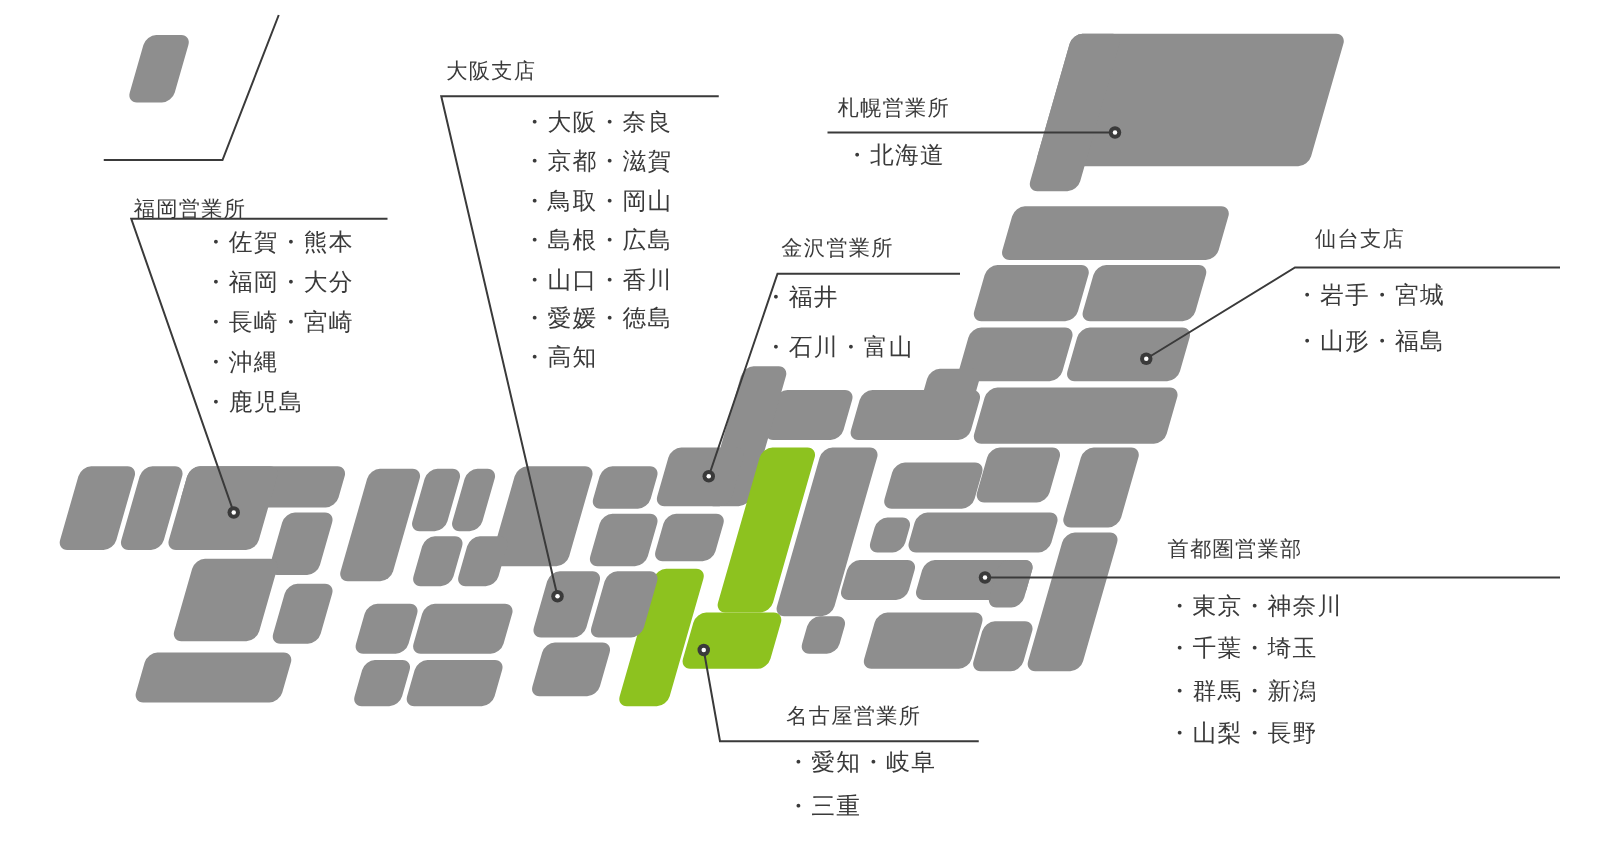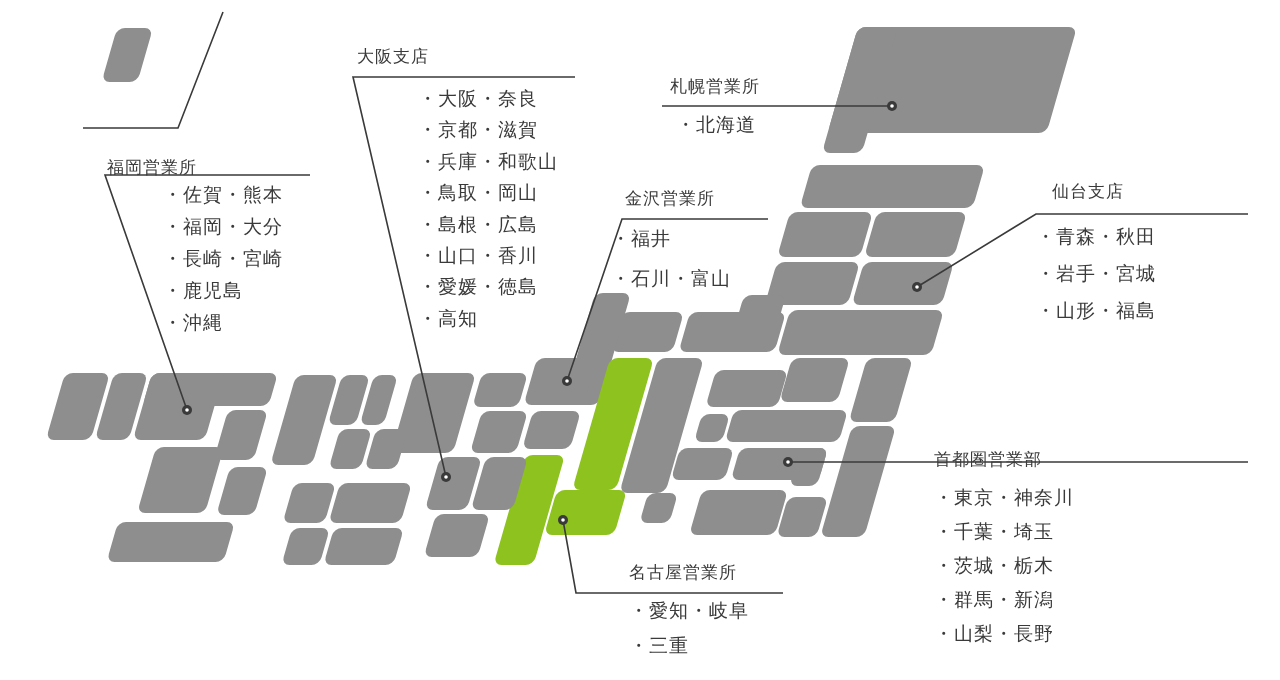--- a/index.html
+++ b/index.html
@@ -127,7 +127,6 @@
   <ul class="office-items">
     <li>・大阪・奈良</li>
     <li>・京都・滋賀</li>
-    <li>・兵庫・和歌山</li>
     <li>・鳥取・岡山</li>
     <li>・島根・広島</li>
     <li>・山口・香川</li>

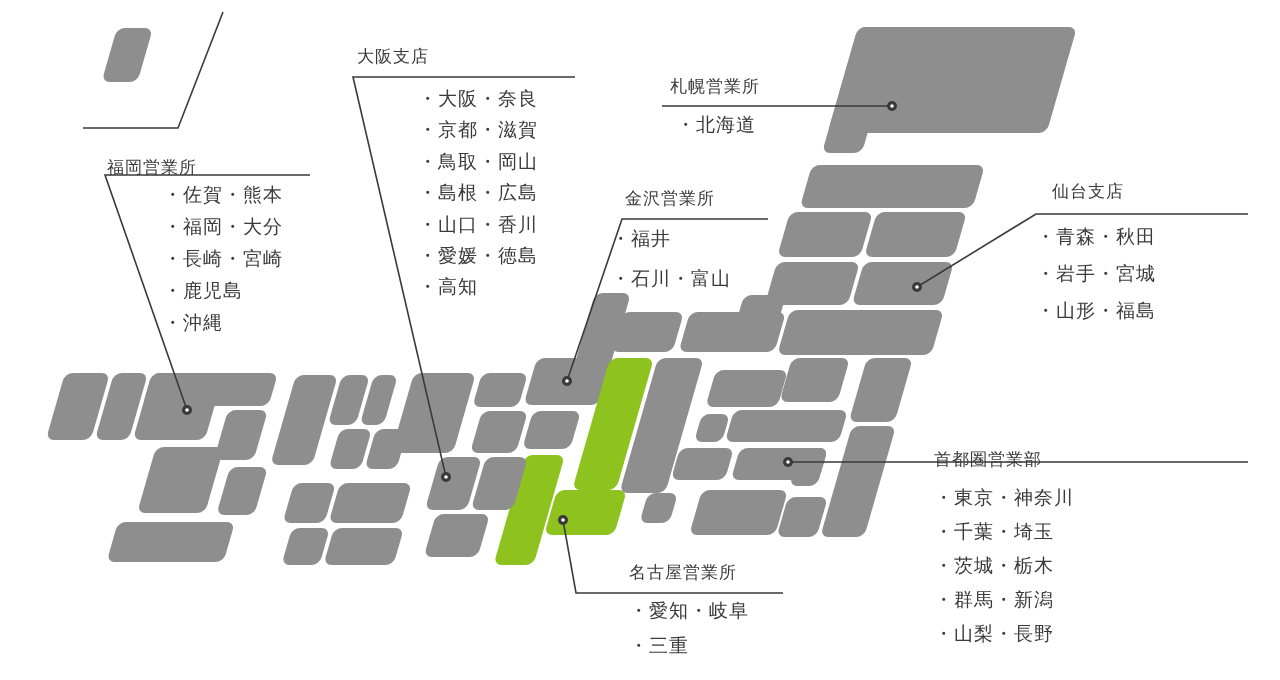--- a/index.html
+++ b/index.html
@@ -153,7 +153,6 @@
 <div class="office office-sendai">
   <div class="office-label">仙台支店</div>
   <ul class="office-items">
-    <li>・青森・秋田</li>
     <li>・岩手・宮城</li>
     <li>・山形・福島</li>
   </ul>

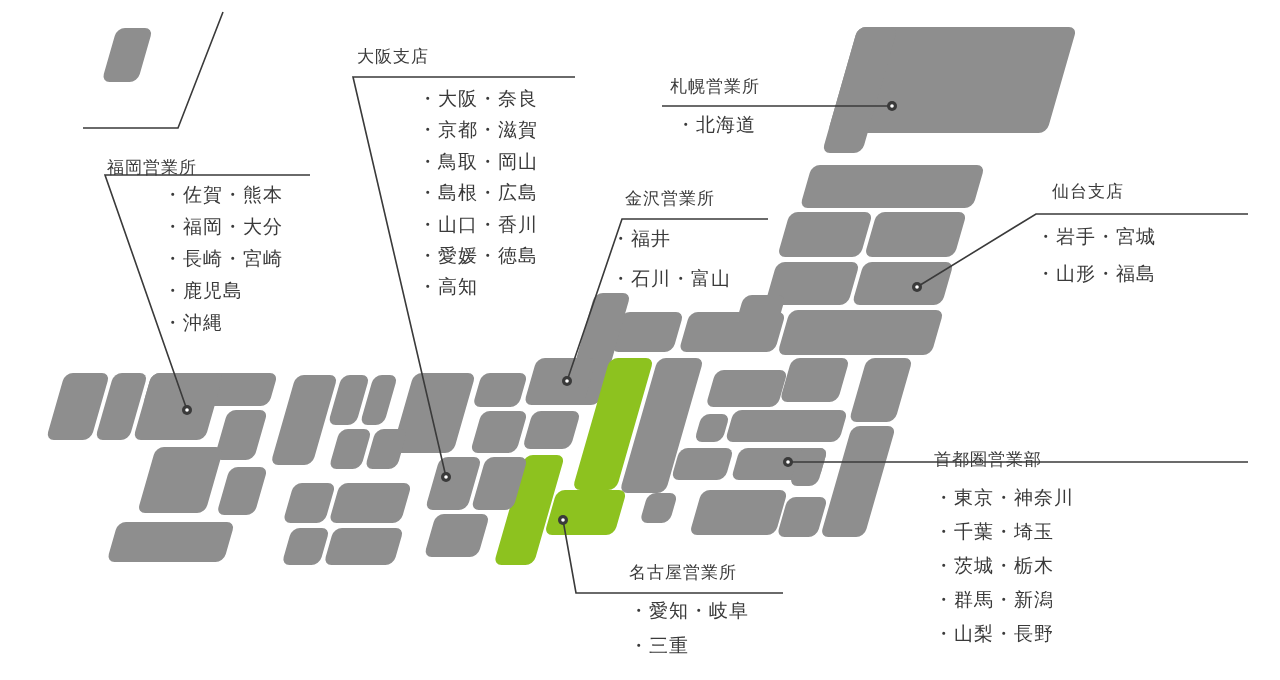--- a/index.html
+++ b/index.html
@@ -117,8 +117,8 @@
     <li>・佐賀・熊本</li>
     <li>・福岡・大分</li>
     <li>・長崎・宮崎</li>
+    <li>・沖縄</li>
     <li>・鹿児島</li>
-    <li>・沖縄</li>
   </ul>
 </div>
 

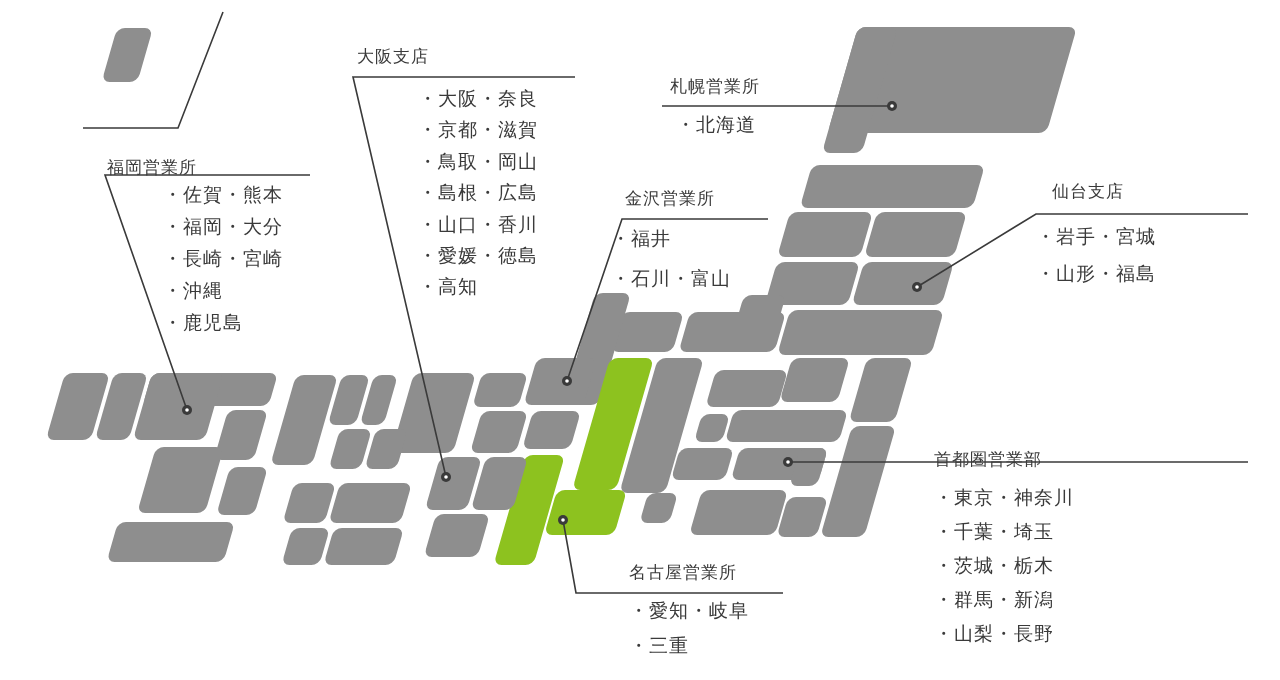--- a/index.html
+++ b/index.html
@@ -22,7 +22,7 @@
   .office-kanazawa .office-items{left:611px;top:219px;line-height:40px;}
   .office-sendai   .office-label{left:1052px;top:180px;}
   .office-sendai   .office-items{left:1036px;top:218px;line-height:37px;}
-  .office-shutoken .office-label{left:934px;top:448px;}
+  .office-shutoken .office-label{left:934px;top:428px;}
   .office-shutoken .office-items{left:934px;top:469px;line-height:34px;margin-top:12px;}
   .office-nagoya   .office-label{left:629px;top:561px;}
   .office-nagoya   .office-items{left:629px;top:593px;line-height:35px;}

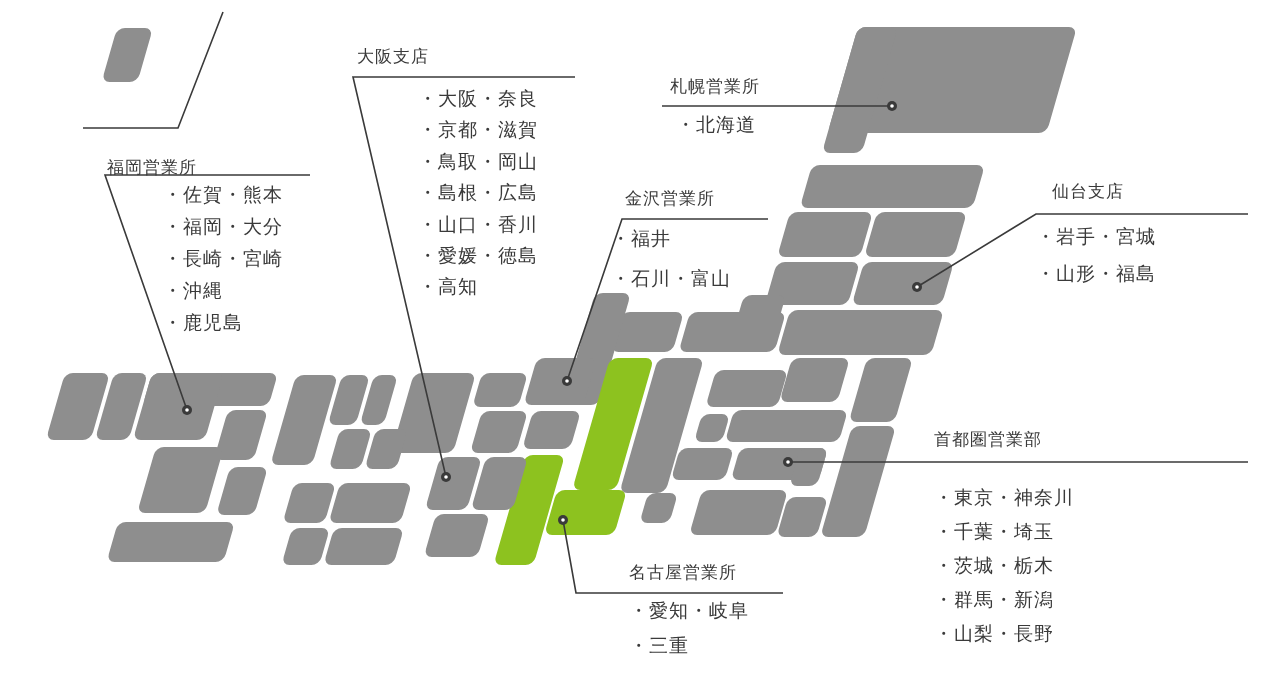--- a/index.html
+++ b/index.html
@@ -23,7 +23,7 @@
   .office-sendai   .office-label{left:1052px;top:180px;}
   .office-sendai   .office-items{left:1036px;top:218px;line-height:37px;}
   .office-shutoken .office-label{left:934px;top:428px;}
-  .office-shutoken .office-items{left:934px;top:469px;line-height:34px;margin-top:12px;}
+  .office-shutoken .office-items{left:934px;top:469px;line-height:34px;}
   .office-nagoya   .office-label{left:629px;top:561px;}
   .office-nagoya   .office-items{left:629px;top:593px;line-height:35px;}
 </style>

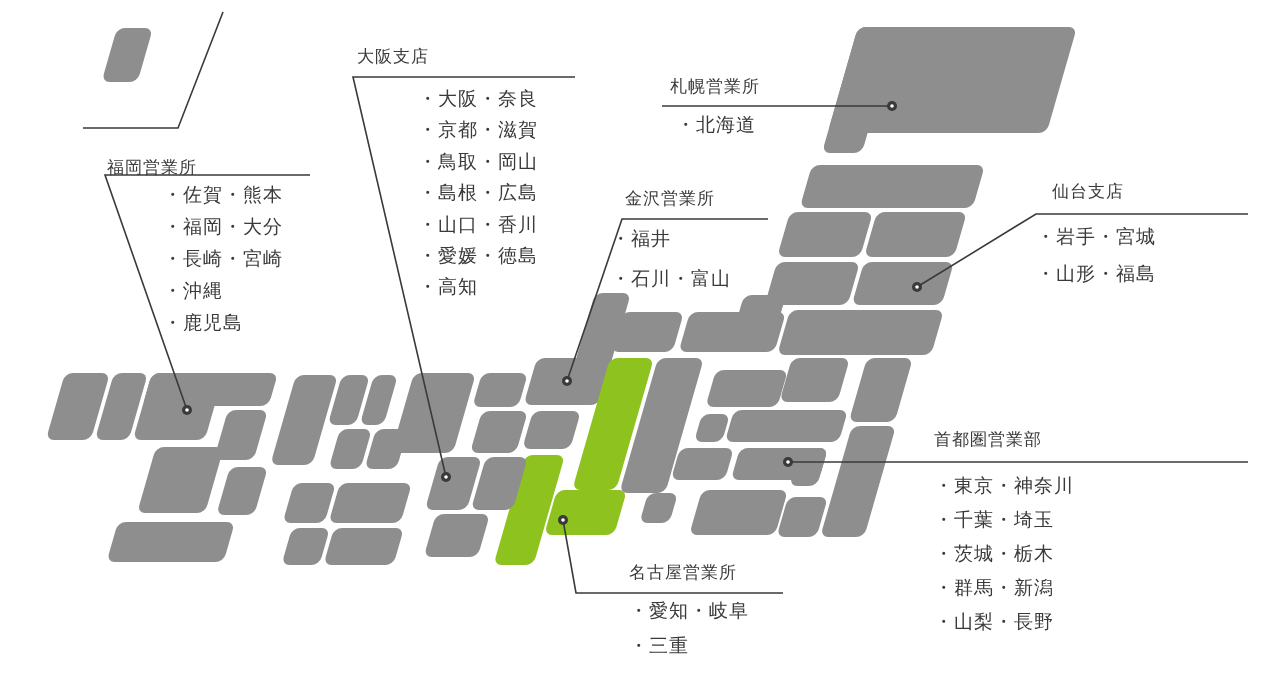--- a/index.html
+++ b/index.html
@@ -163,7 +163,6 @@
   <ul class="office-items">
     <li>・東京・神奈川</li>
     <li>・千葉・埼玉</li>
-    <li>・茨城・栃木</li>
     <li>・群馬・新潟</li>
     <li>・山梨・長野</li>
   </ul>

